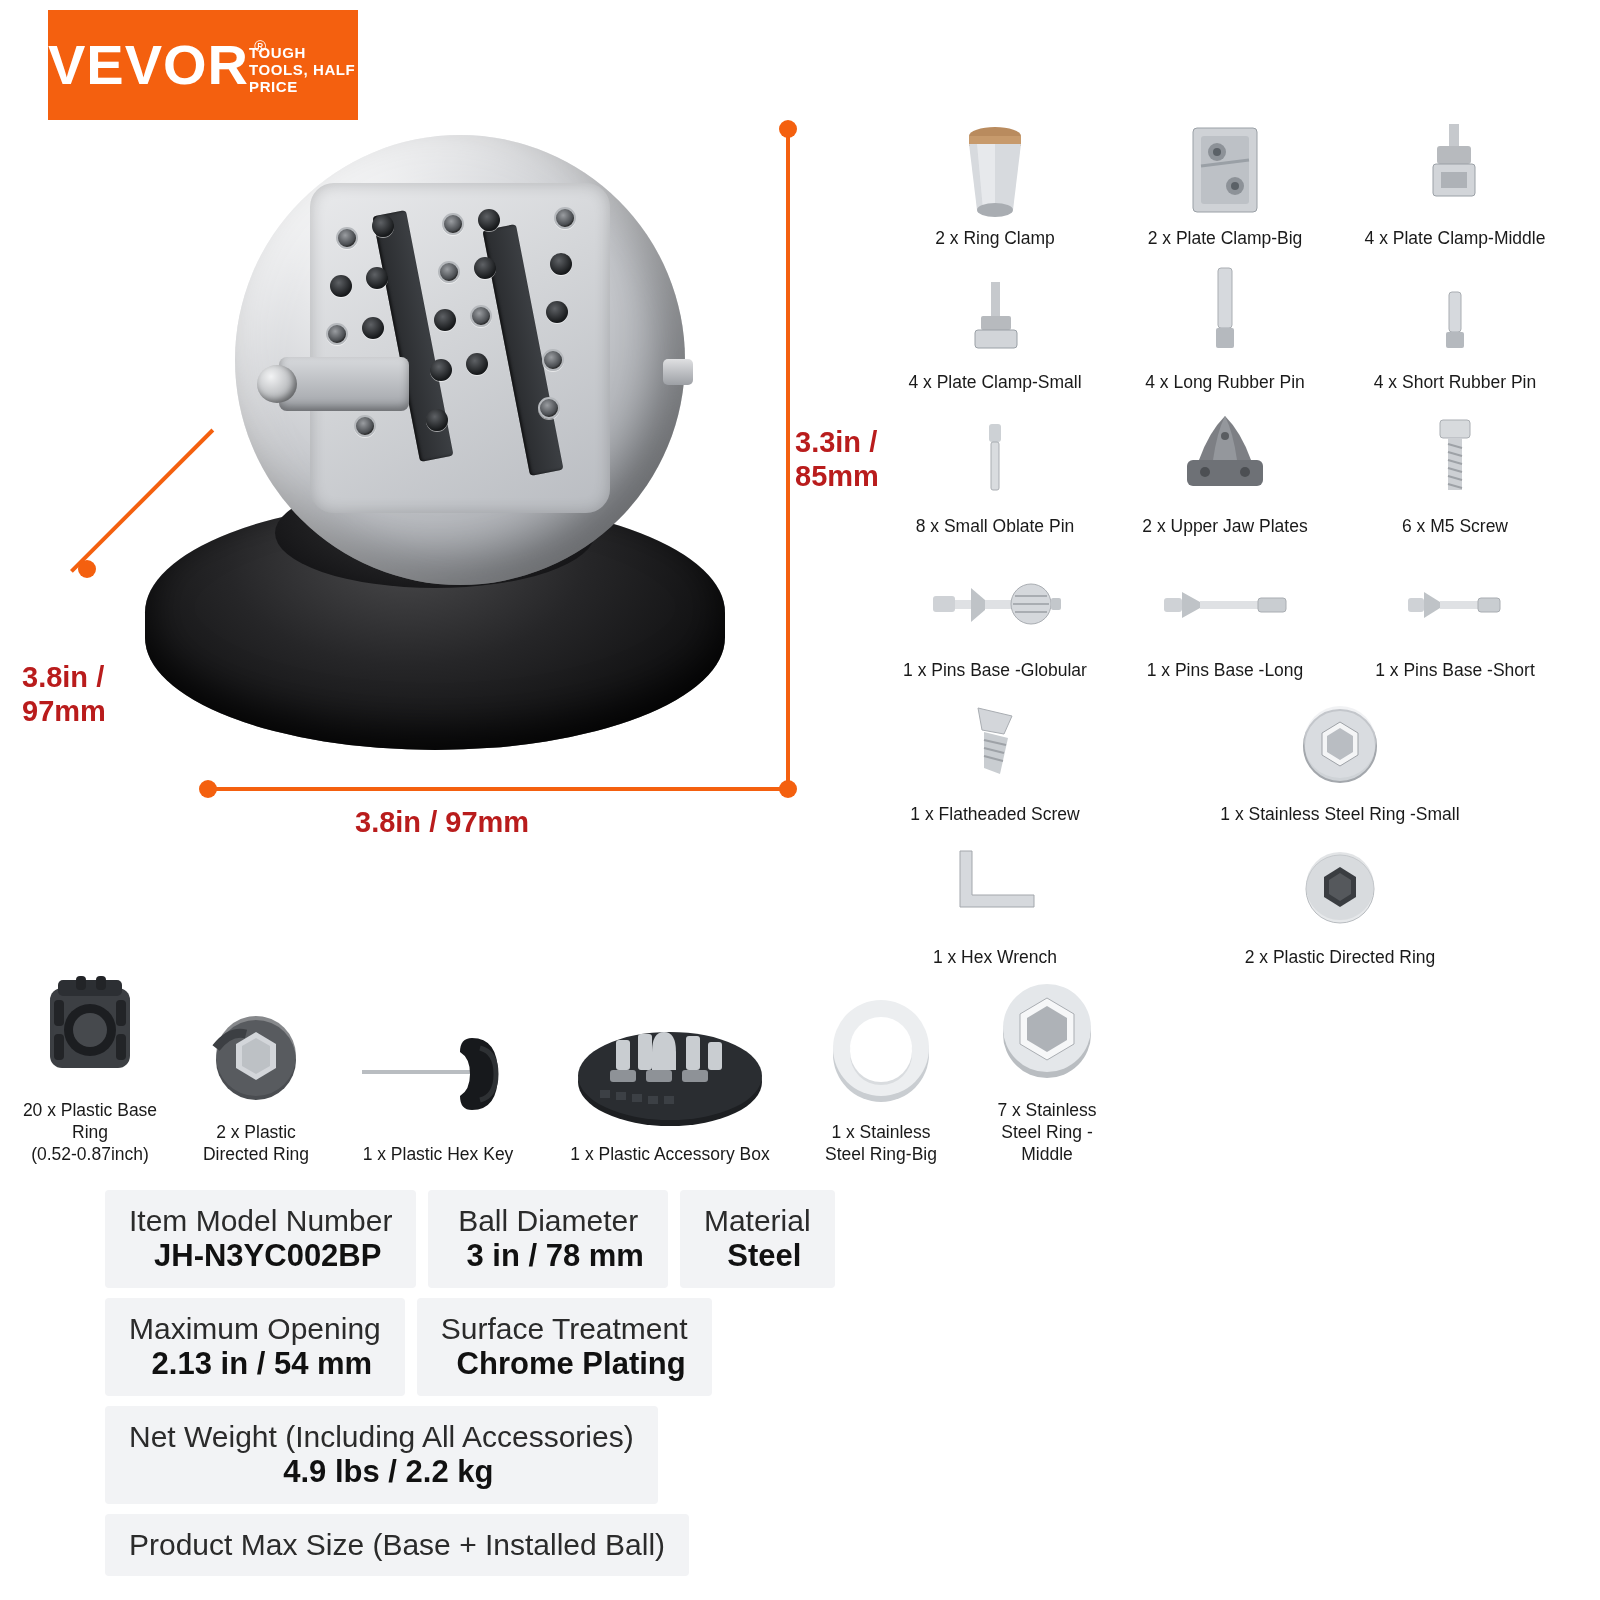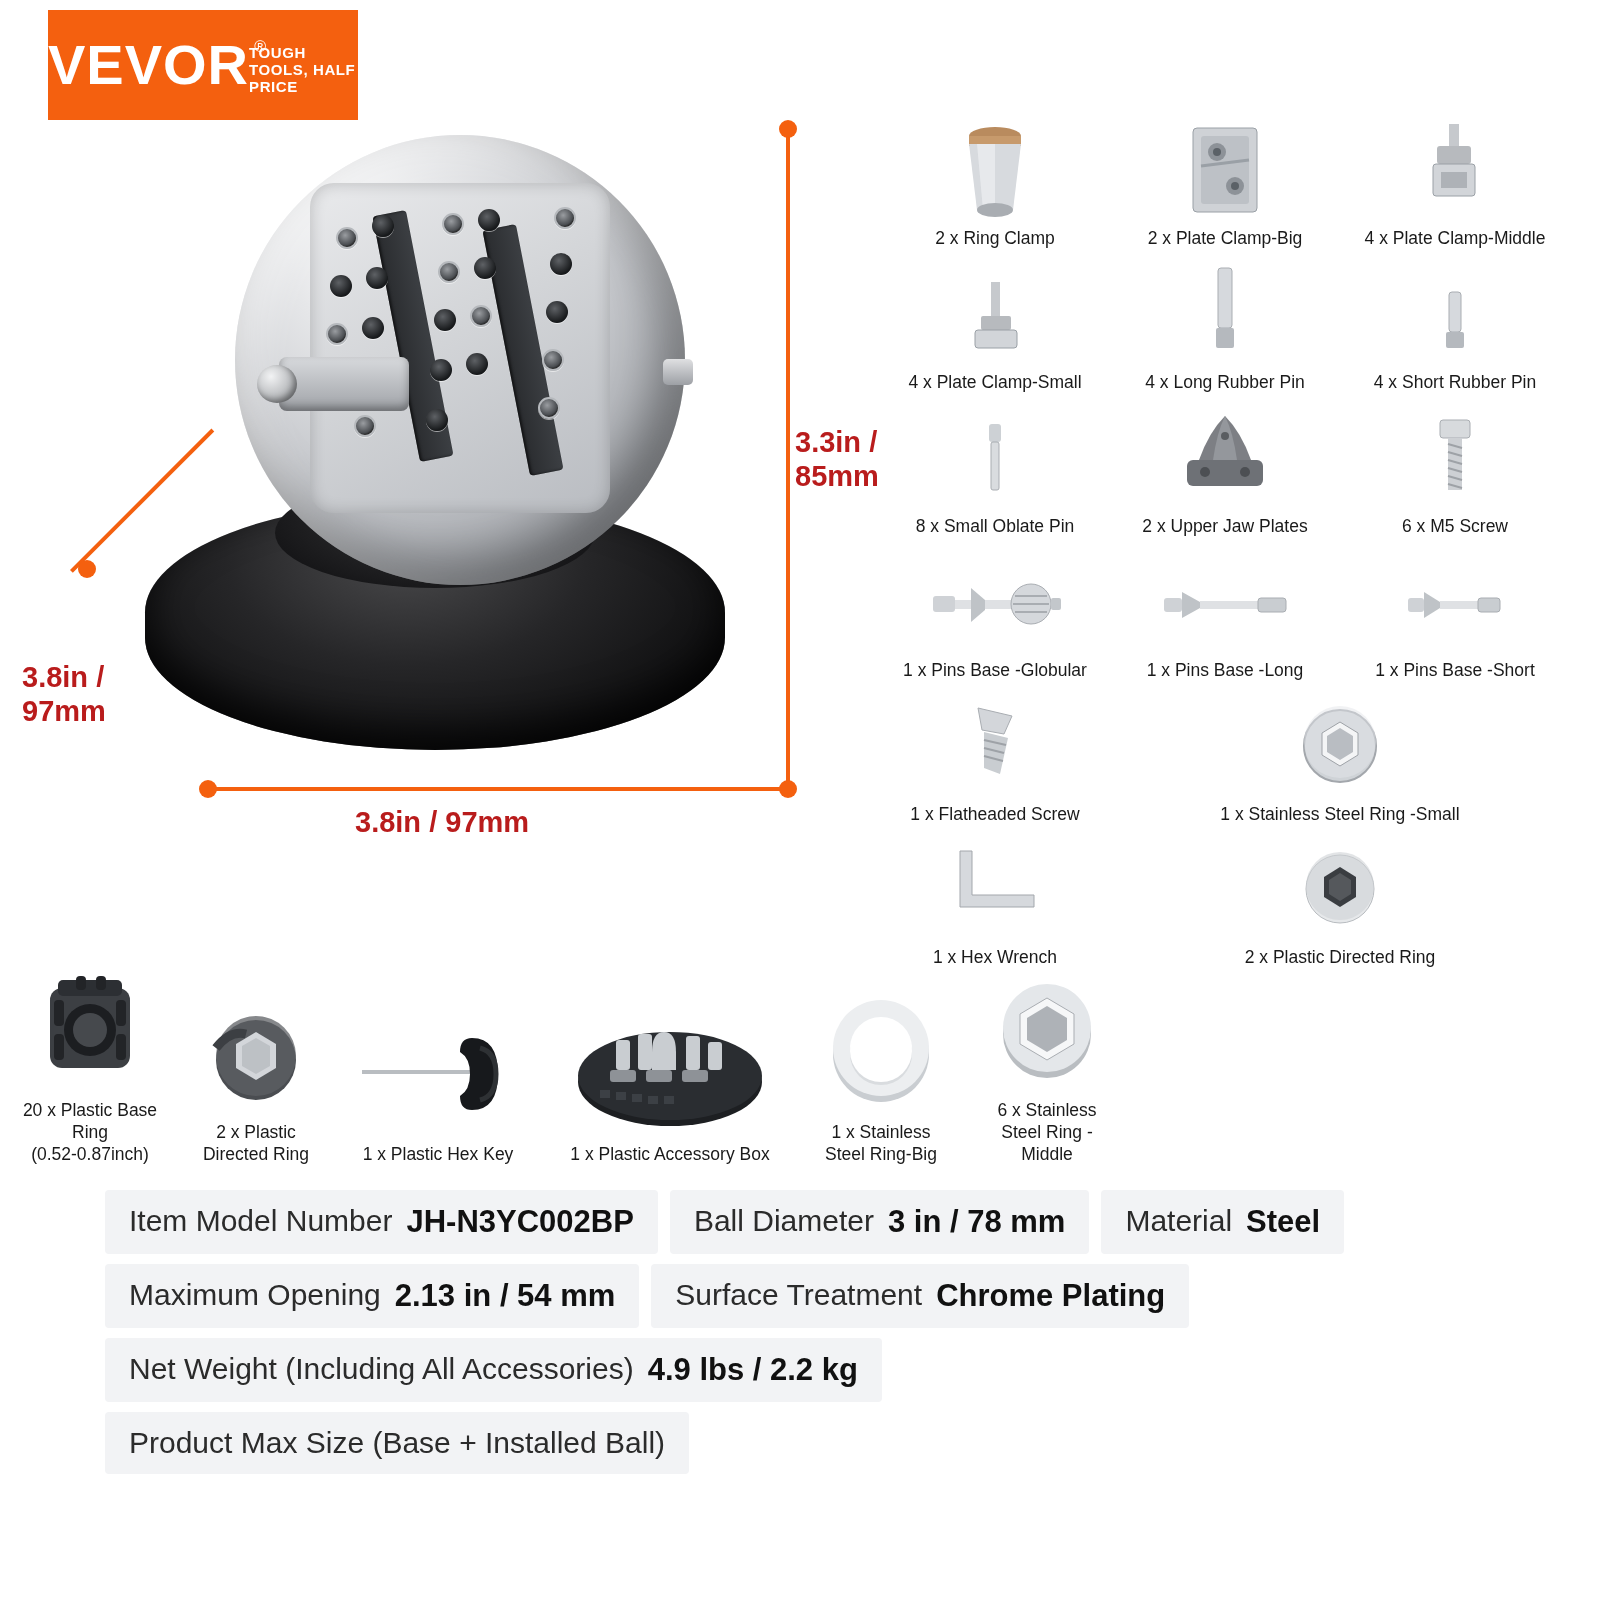--- a/index.html
+++ b/index.html
@@ -633,7 +633,7 @@
         <polygon points="65,46 85,58 85,80 65,92 45,80 45,58" fill="#aeb2b7"></polygon>
       </svg>
     </div>
-    <div class="acc-label">6 x Stainless Steel Ring -Middle</div>
+    <div class="acc-label">7 x Stainless Steel Ring -Middle</div>
   </div>
 </div>
 

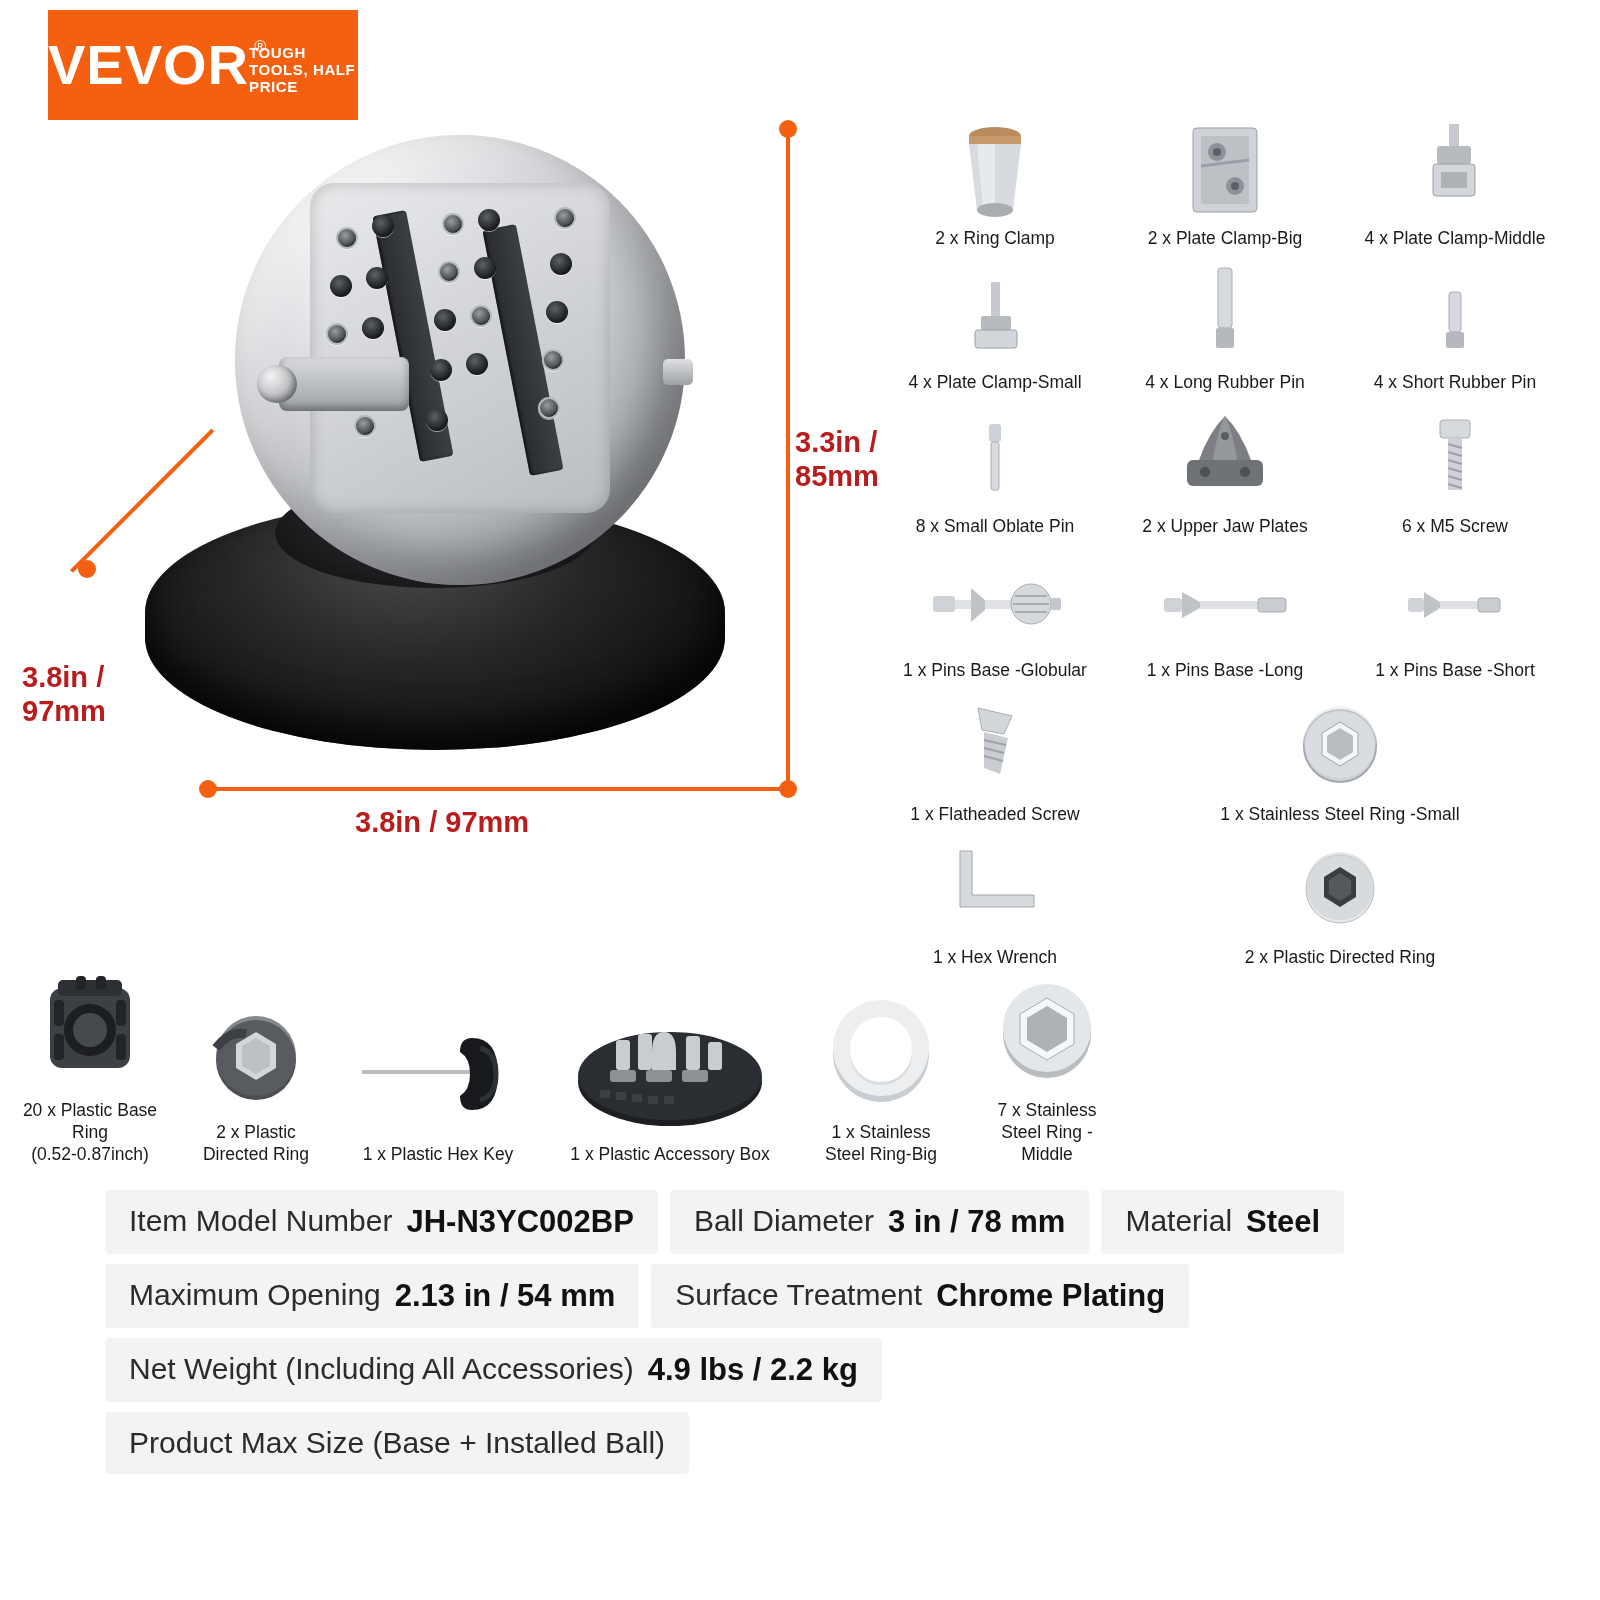--- a/index.html
+++ b/index.html
@@ -244,8 +244,9 @@
     padding: 14px 24px;
     margin-right: 12px;
     display: flex;
-    align-items: flex-start;
+    align-items: center;
     white-space: nowrap;
+    flex-direction: column;
   }
   .spec-k {
     font-size: 30px;

